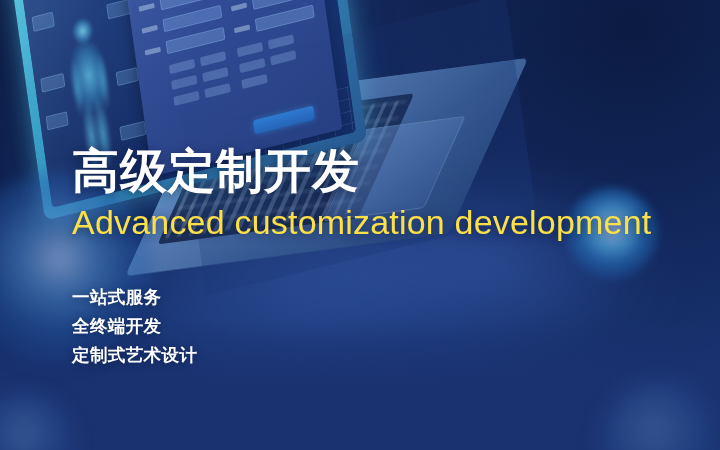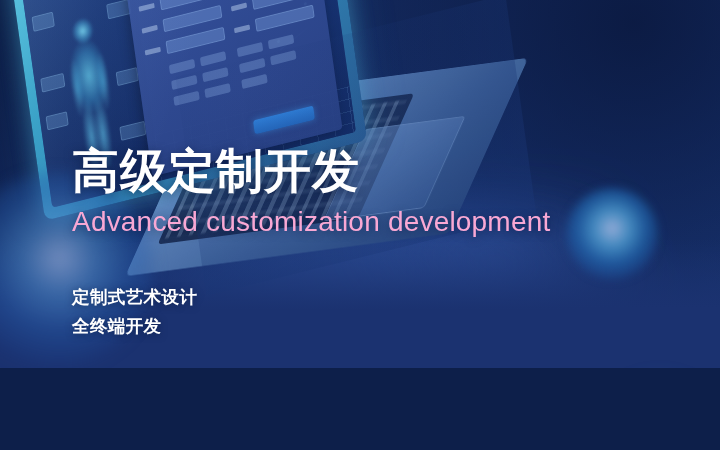--- a/index.html
+++ b/index.html
@@ -11,7 +11,7 @@
   .banner {
     position: relative;
     width: 720px;
-    height: 368px;
+    height: 450px;
     overflow: hidden;
     font-family: "Liberation Sans", "DejaVu Sans", sans-serif;
     background: #12295e;

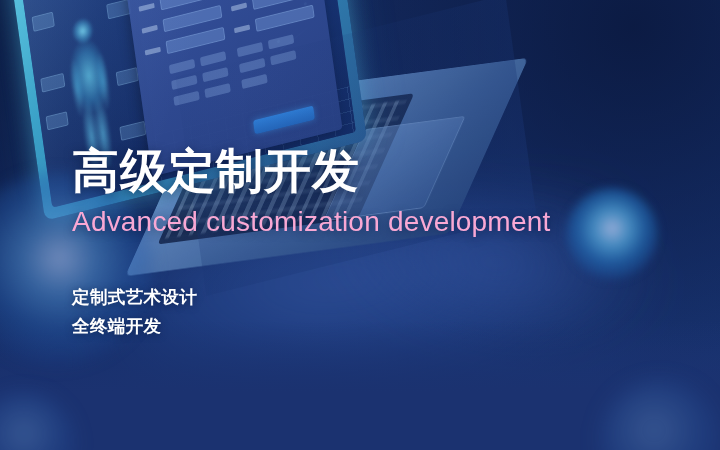--- a/index.html
+++ b/index.html
@@ -325,11 +325,11 @@
   }
   .subhead {
     margin: 2px 0 16px 0;
-    font-size: 28px;
+    font-size: 34px;
     line-height: 40px;
     font-weight: 300;
     letter-spacing: 0.2px;
-    color: #f9a8d4;
+    color: #fde047;
     text-shadow: 0 2px 9px rgba(8,20,52,0.5);
   }
   .features {

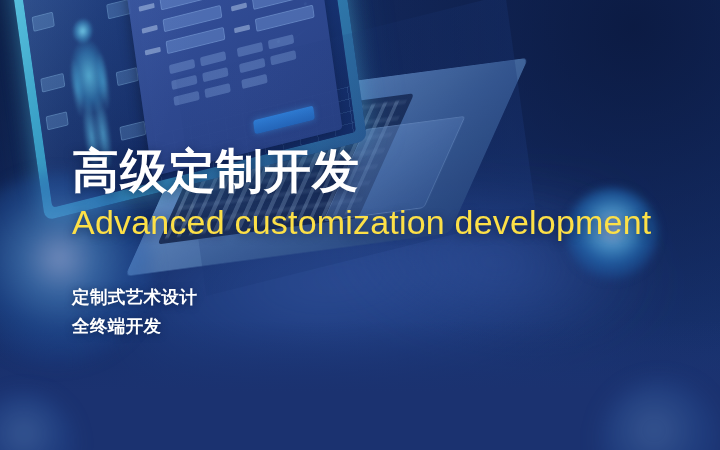--- a/index.html
+++ b/index.html
@@ -440,6 +440,7 @@
   </div>
 
   <ul class="features">
+    <li>一站式服务</li>
     <li>定制式艺术设计</li>
     <li>全终端开发</li>
   </ul>

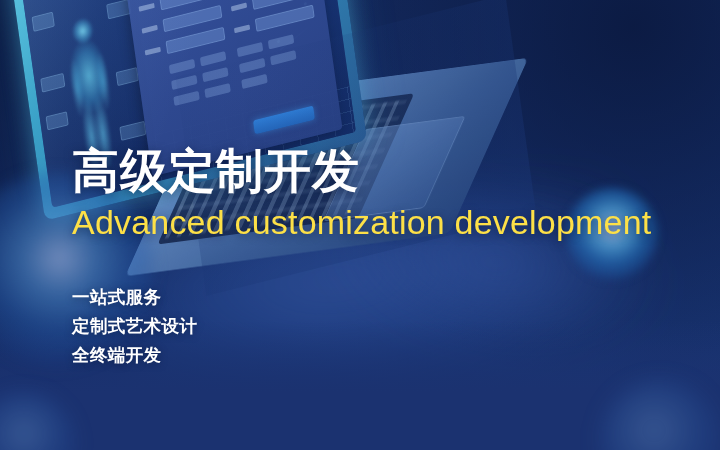--- a/index.html
+++ b/index.html
@@ -441,8 +441,8 @@
 
   <ul class="features">
     <li>一站式服务</li>
+    <li>全终端开发</li>
     <li>定制式艺术设计</li>
-    <li>全终端开发</li>
   </ul>
 
 </div>

